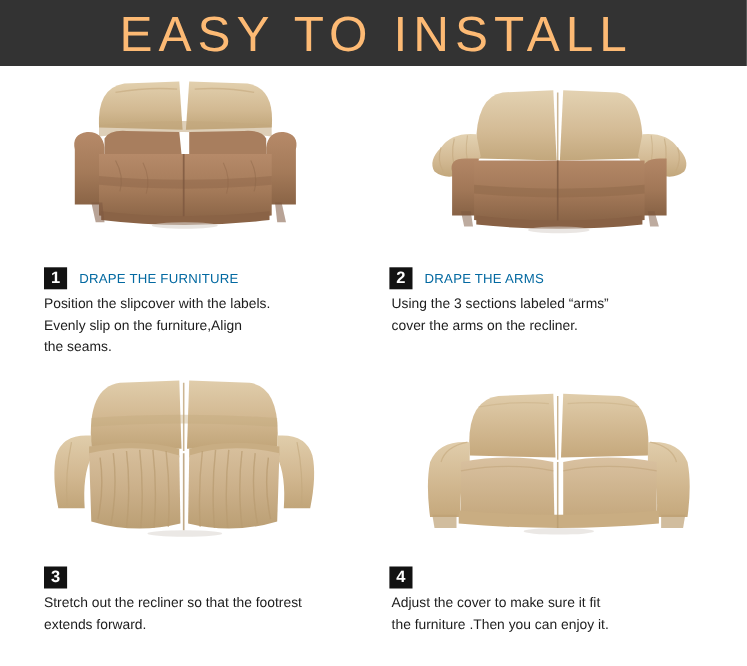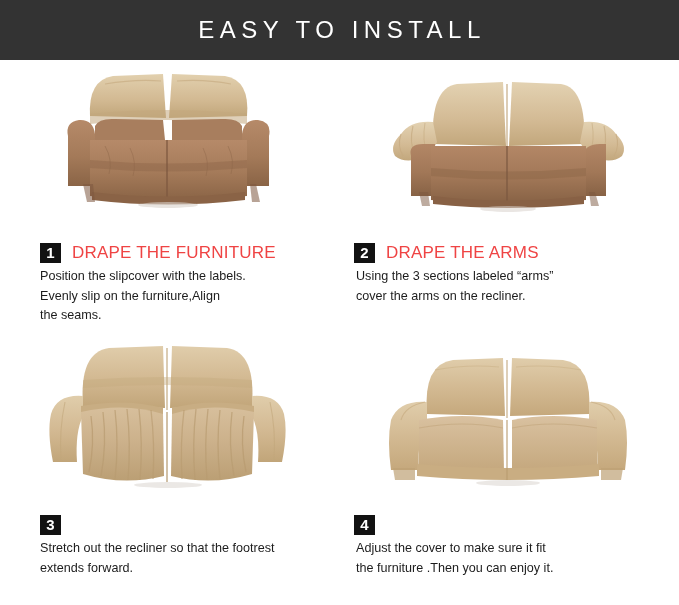--- a/index.html
+++ b/index.html
@@ -31,9 +31,9 @@
     justify-content: center;
   }
   .header-title {
-    color: #ffffff;
-    font-family: "Liberation Sans", sans-serif;
-    font-size: 24px;
+    color: #fdba74;
+    font-family: "Liberation Sans", sans-serif;
+    font-size: 45px;
     font-weight: 400;
     letter-spacing: 5.5px;
     line-height: 1;

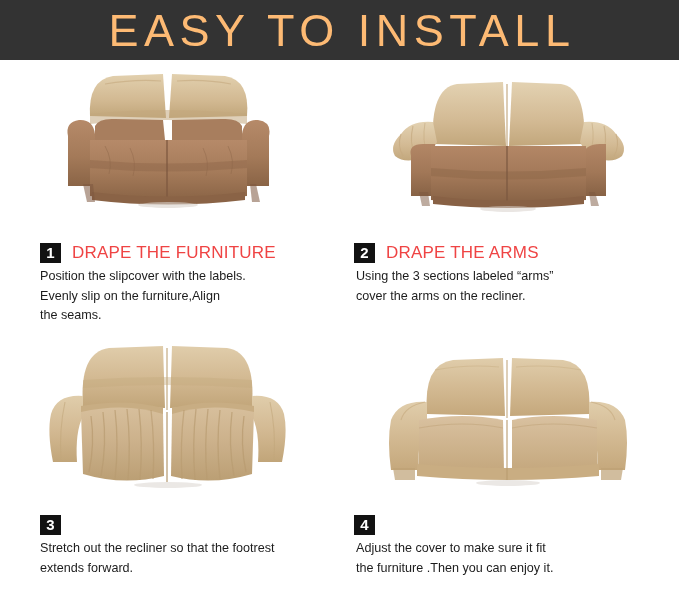--- a/index.html
+++ b/index.html
@@ -104,9 +104,9 @@
   }
   .step-title {
     font-family: "Liberation Sans", sans-serif;
-    font-size: 17px;
+    font-size: 12px;
     font-weight: 400;
-    color: #ef4444;
+    color: #0369a1;
     letter-spacing: 0.2px;
     white-space: nowrap;
     line-height: 1;

